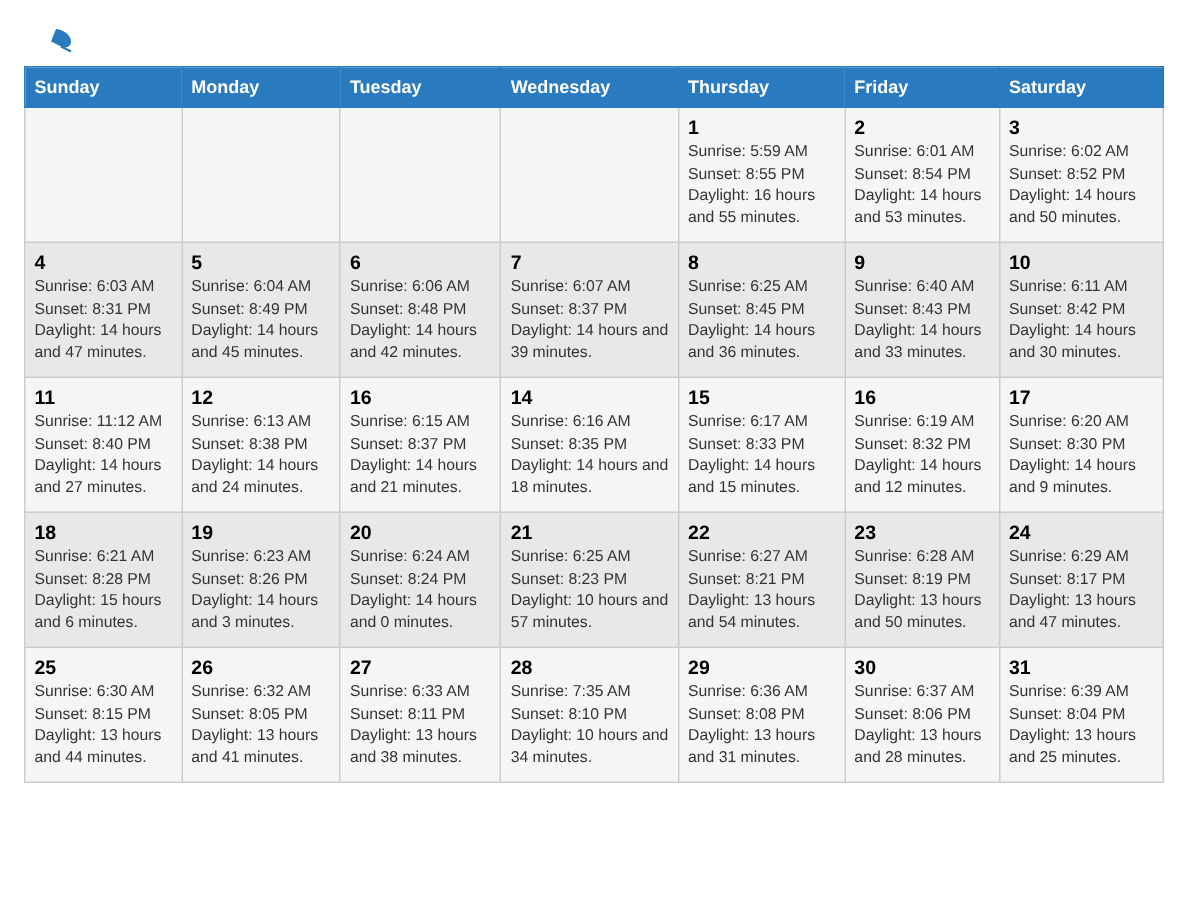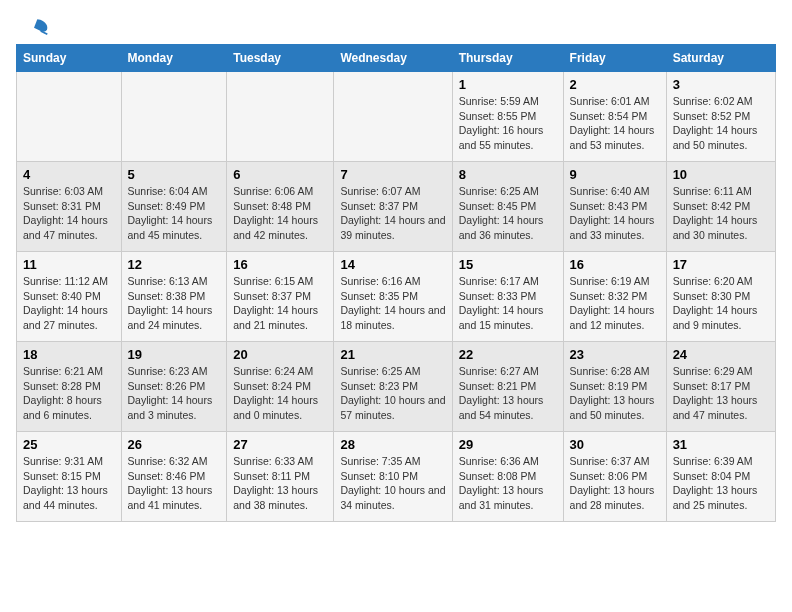--- a/index.html
+++ b/index.html
@@ -243,7 +243,7 @@
           <span class="day-number">18</span>
           <div class="day-info">Sunrise: 6:21 AM</div>
           <div class="day-info">Sunset: 8:28 PM</div>
-          <div class="day-info">Daylight: 8 hours and 6 minutes.</div>
+          <div class="day-info">Daylight: 15 hours and 6 minutes.</div>
         </td>
         <td>
           <span class="day-number">19</span>

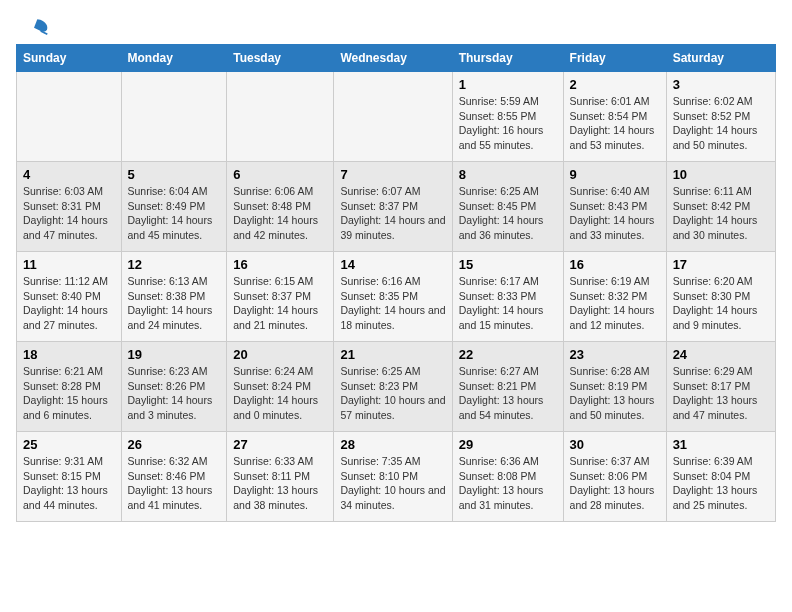--- a/index.html
+++ b/index.html
@@ -285,7 +285,7 @@
       <tr>
         <td>
           <span class="day-number">25</span>
-          <div class="day-info">Sunrise: 9:31 AM</div>
+          <div class="day-info">Sunrise: 6:30 AM</div>
           <div class="day-info">Sunset: 8:15 PM</div>
           <div class="day-info">Daylight: 13 hours and 44 minutes.</div>
         </td>

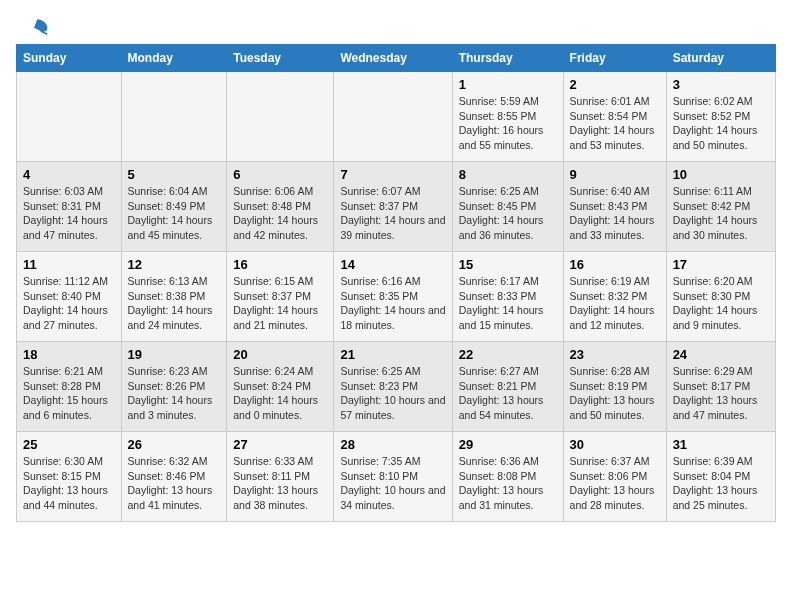--- a/index.html
+++ b/index.html
@@ -292,7 +292,7 @@
         <td>
           <span class="day-number">26</span>
           <div class="day-info">Sunrise: 6:32 AM</div>
-          <div class="day-info">Sunset: 8:46 PM</div>
+          <div class="day-info">Sunset: 8:05 PM</div>
           <div class="day-info">Daylight: 13 hours and 41 minutes.</div>
         </td>
         <td>

